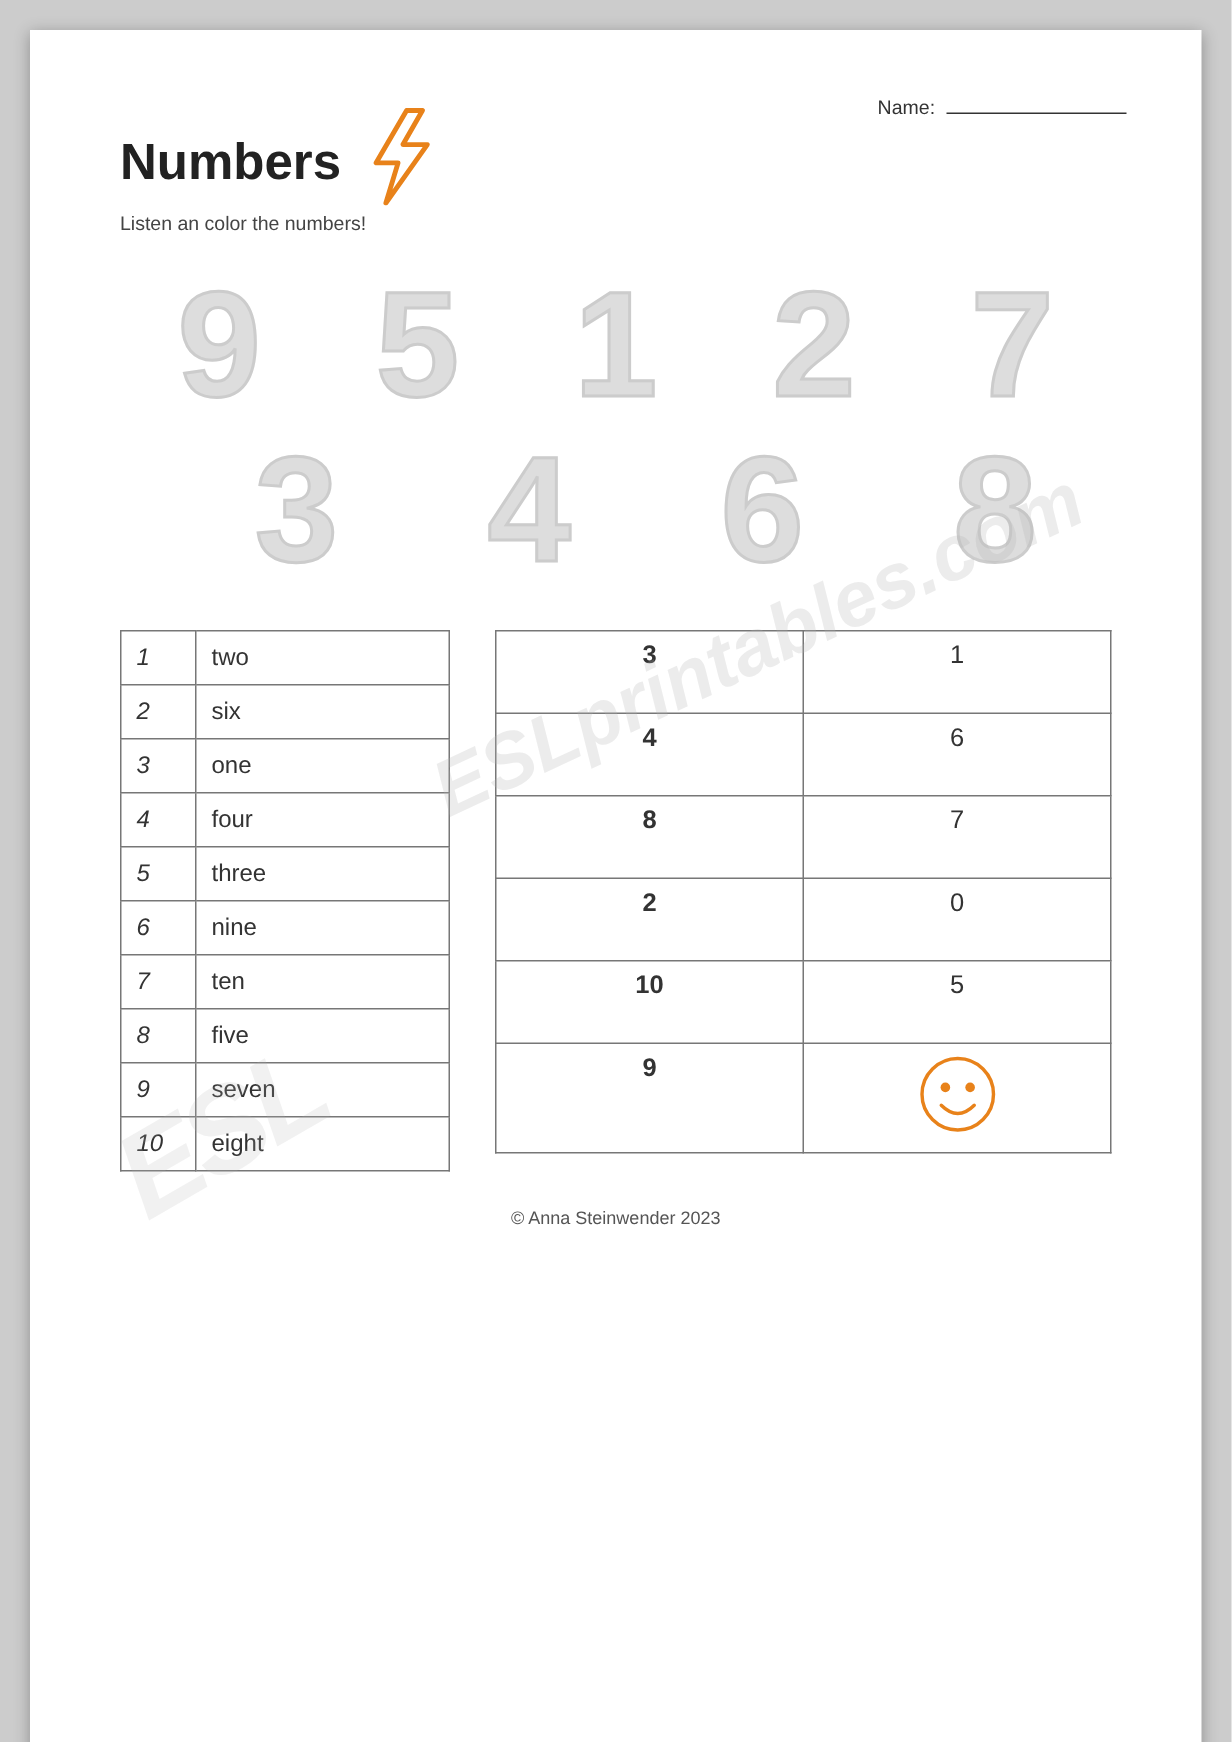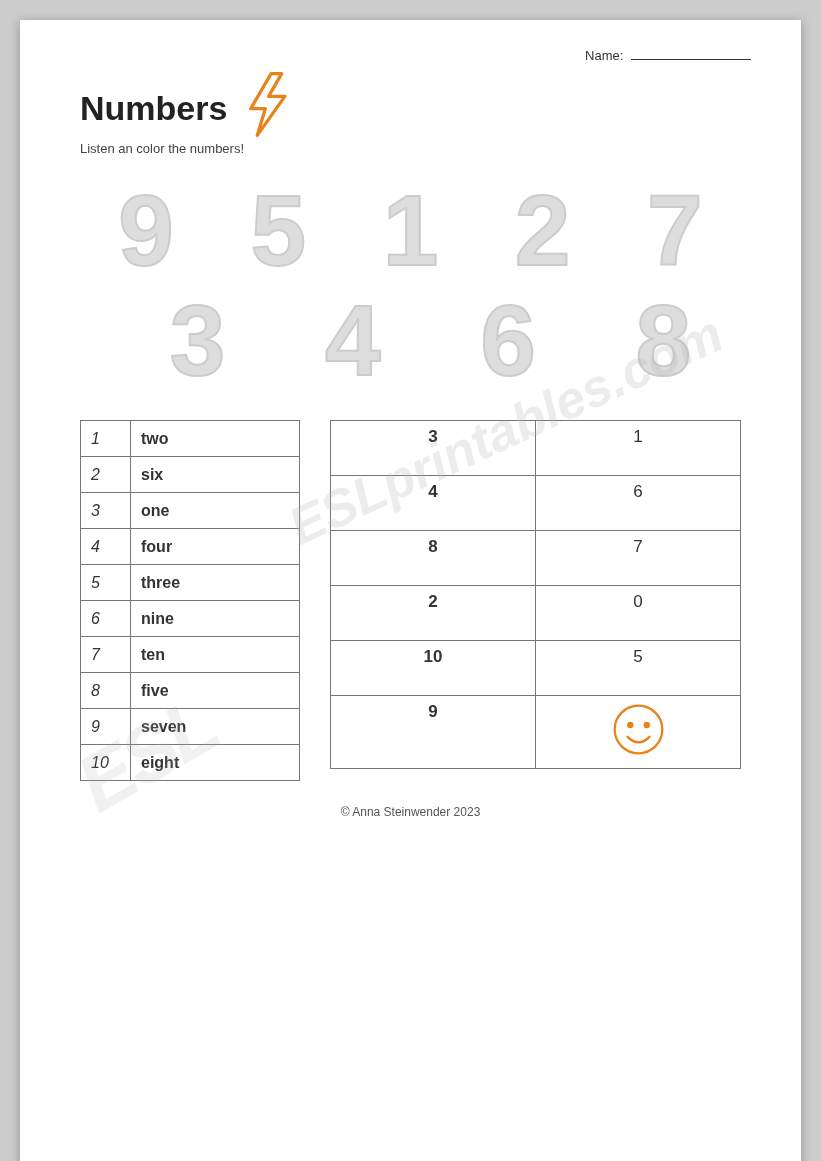--- a/index.html
+++ b/index.html
@@ -22,7 +22,7 @@
     }
     .name-line {
       position: absolute;
-      top: 28px;
+      top: 44px;
       right: 50px;
       font-size: 13px;
       color: #333;

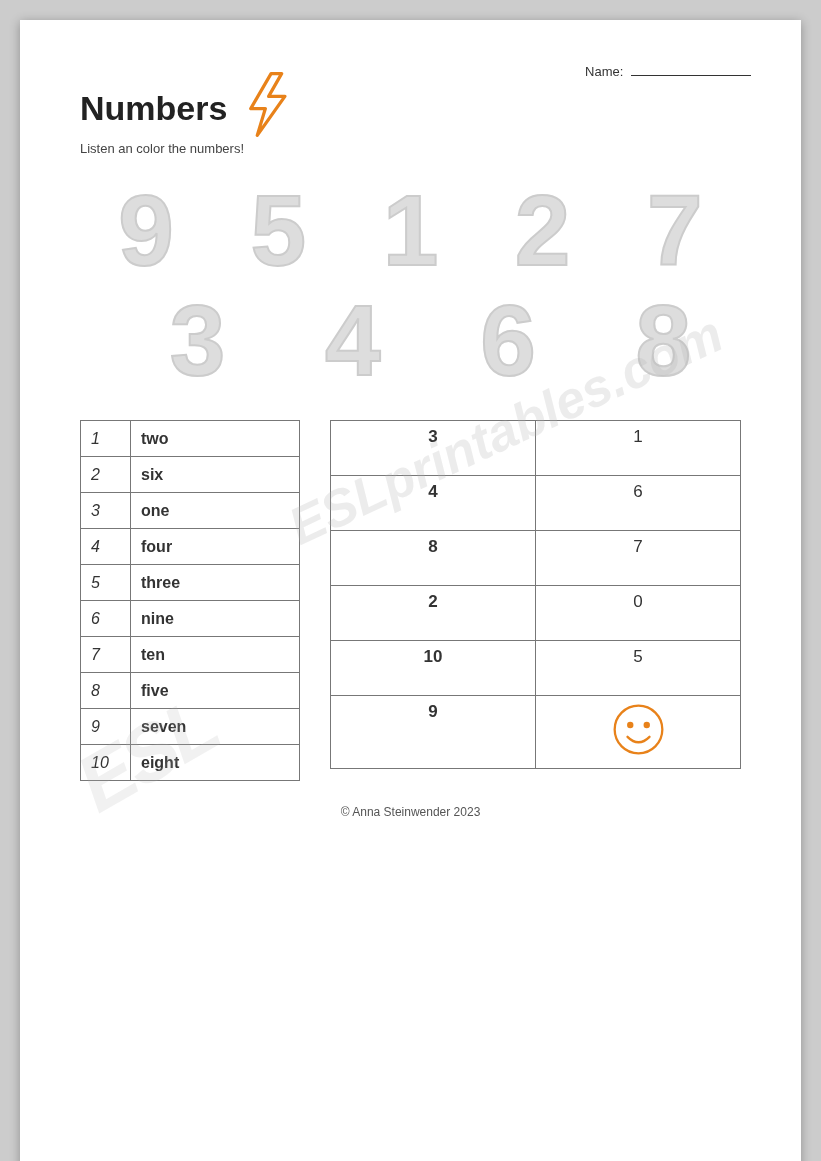--- a/index.html
+++ b/index.html
@@ -120,7 +120,7 @@
       font-style: italic;
     }
     .draw-table .word-col {
-      font-weight: bold;
+      font-weight: normal;
     }
     .right-section {
       flex: 1;

